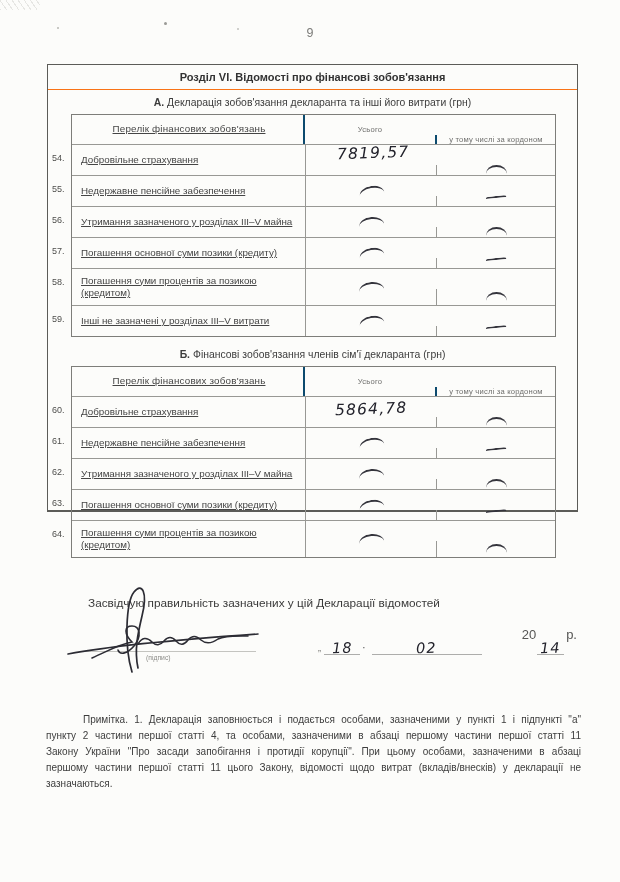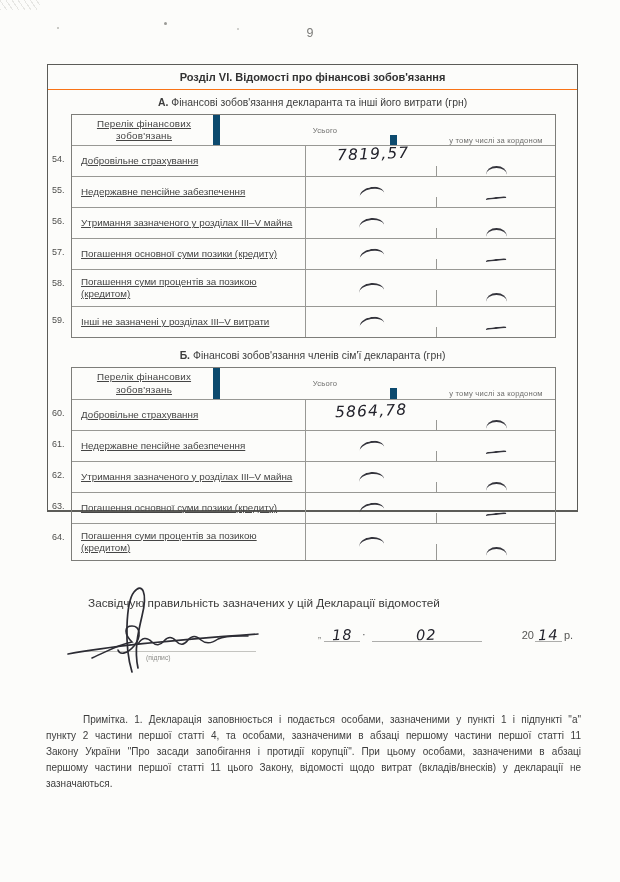--- a/index.html
+++ b/index.html
@@ -93,7 +93,7 @@
     <div class="box-title">Розділ VI. Відомості про фінансові зобов'язання</div>
 
     <div class="part-caption">
-      <span class="letter">А.</span><span>Фінансові зобов'язання декларанта та інші його витрати (грн)</span>
+      <span class="letter">А.</span><span>Декларація зобов'язання декларанта та інші його витрати (грн)</span>
     </div>
 
     <div class="tbl">

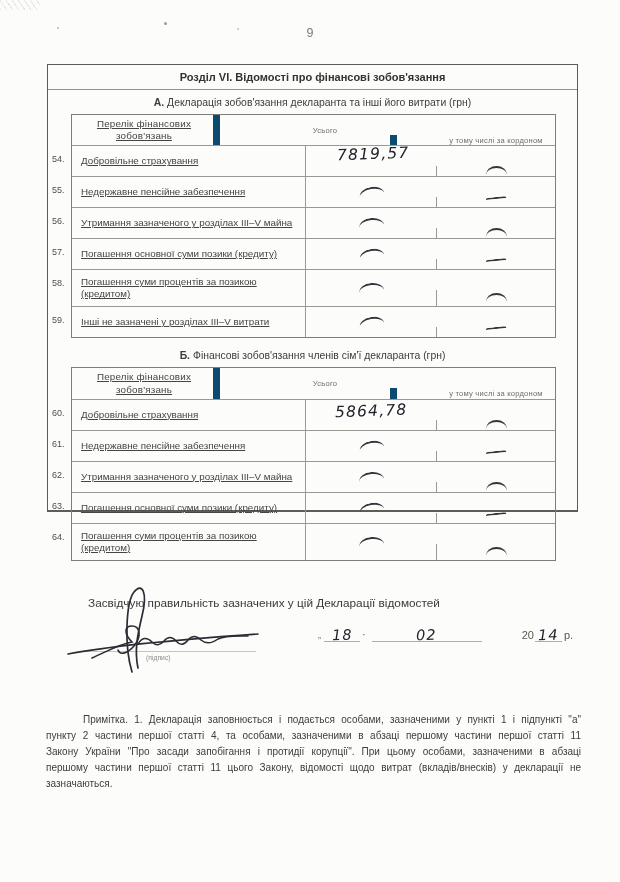--- a/index.html
+++ b/index.html
@@ -40,7 +40,7 @@
     font-size:9.8px;color:#454545;line-height:1.25;text-decoration:underline;}
   .ctotal{width:130px;border-left:1px solid #989894;display:flex;align-items:center;justify-content:center;}
   .cabroad{width:118px;border-left:1px solid #989894;display:flex;align-items:center;justify-content:center;margin-top:20px;}
-  .th.ctotal,.th.cabroad{border-left:7px solid #0c4a6e;padding-left:40px;}
+  .th.ctotal,.th.cabroad{border-left:2px solid #0c4a6e;}
   .row2{min-height:36px;}
 
   

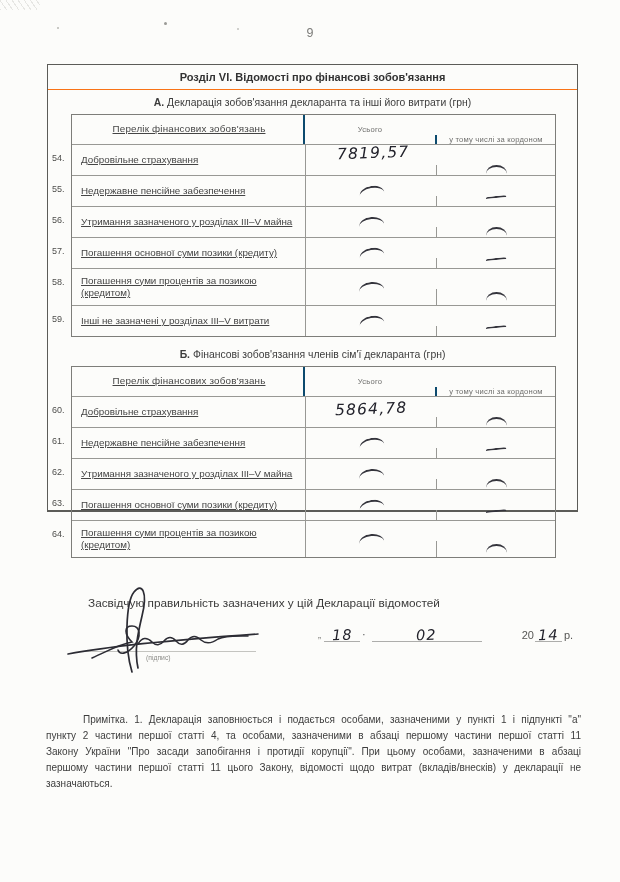--- a/index.html
+++ b/index.html
@@ -68,7 +68,7 @@
   .u-month{width:110px;margin-left:4px;}
   .u-year{width:27px;}
   .date-dot{font-size:11px;color:#555;margin:0 2px 2px;}
-  .printed{font-size:11px;color:#565654;margin:0 1px 1px 2px;}
+  .printed{font-size:13px;color:#565654;margin:0 1px 13px 2px;}
   .date-hw{font-size:14.5px;margin-bottom:-2px;}
   .gap{width:38px;}
 

